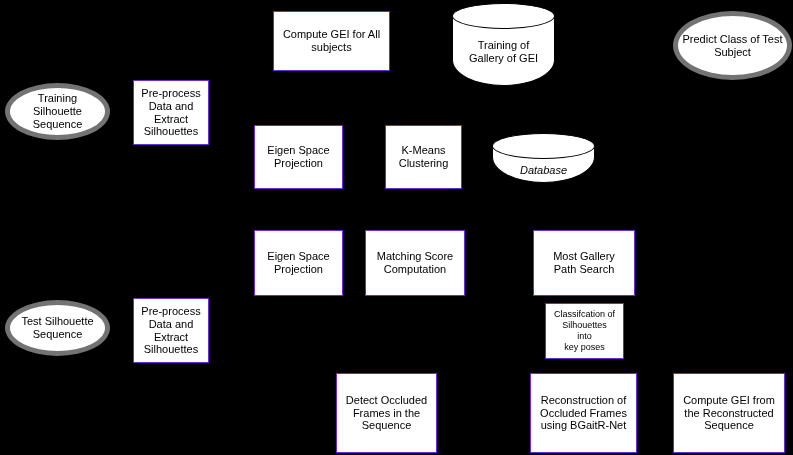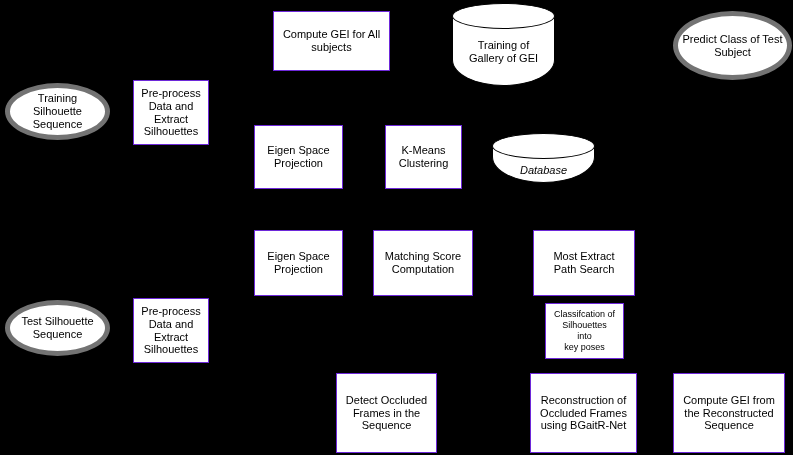--- a/index.html
+++ b/index.html
@@ -154,7 +154,7 @@
 Projection</span>
   </div>
 
-  <div class="node rect" style="left:373px; top:230px; width:100px; height:66px;">
+  <div class="node rect" style="left:365px; top:230px; width:100px; height:66px;">
     <span class="lbl">Matching Score
 Computation</span>
   </div>

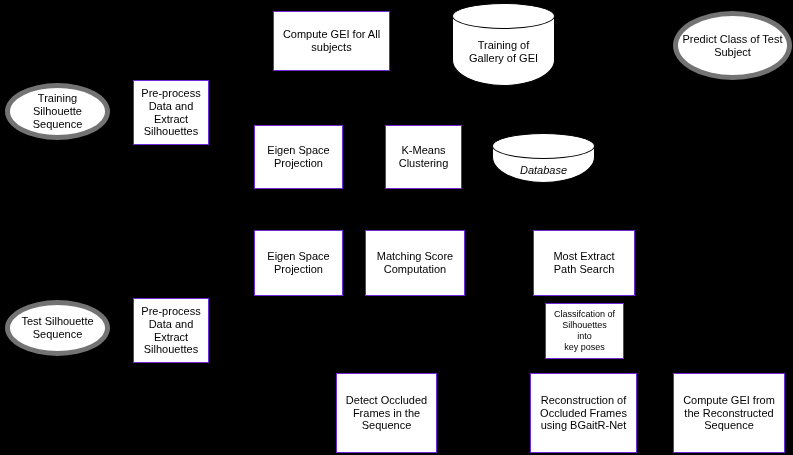--- a/index.html
+++ b/index.html
@@ -160,7 +160,7 @@
   </div>
 
   <div class="node rect" style="left:533px; top:230px; width:102px; height:66px;">
-    <span class="lbl">Most Extract
+    <span class="lbl">Most Gallery
 Path Search</span>
   </div>
 

